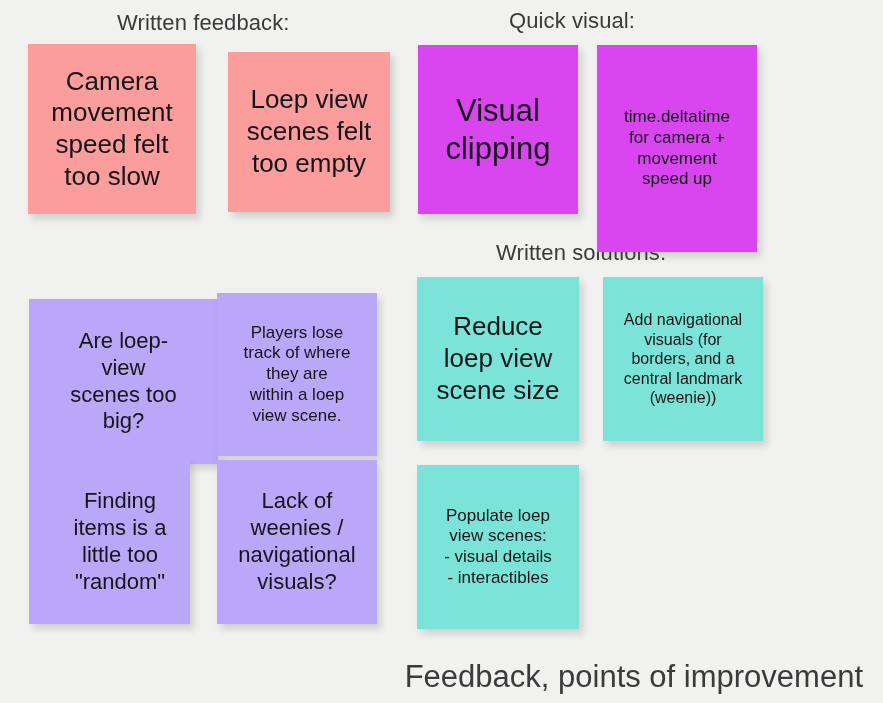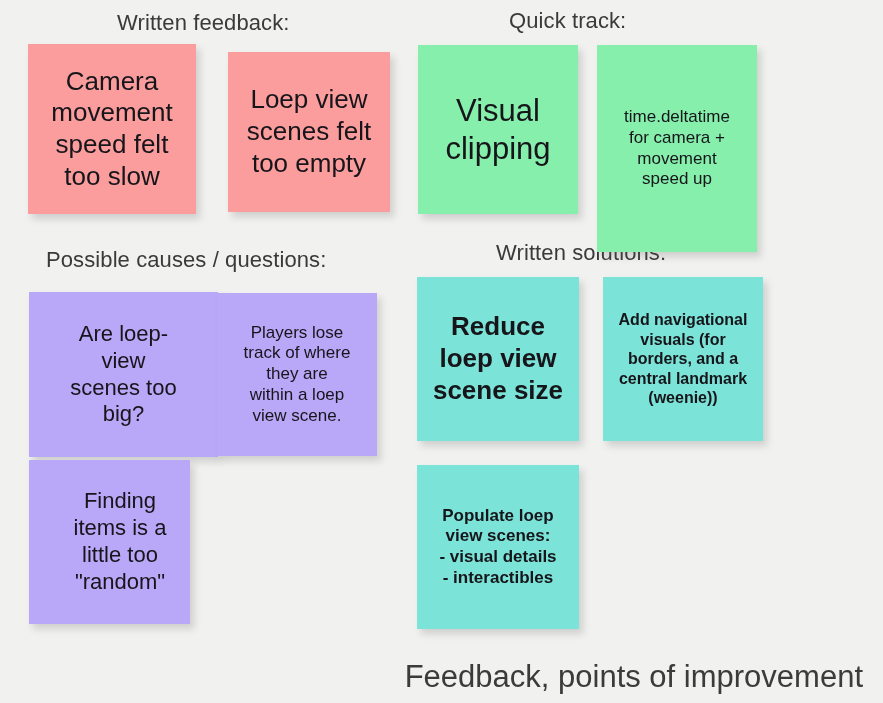--- a/index.html
+++ b/index.html
@@ -69,7 +69,7 @@
 
   <div class="section-title" style="left:117px; top:10px;">Written feedback:</div>
 
-  <div class="section-title" style="left:509px; top:8px;">Quick track:</div>
+  <div class="section-title" style="left:509px; top:8px;">Quick visual:</div>
 
   <div class="section-title" style="left:46px; top:247px;">Possible causes / questions:</div>
 

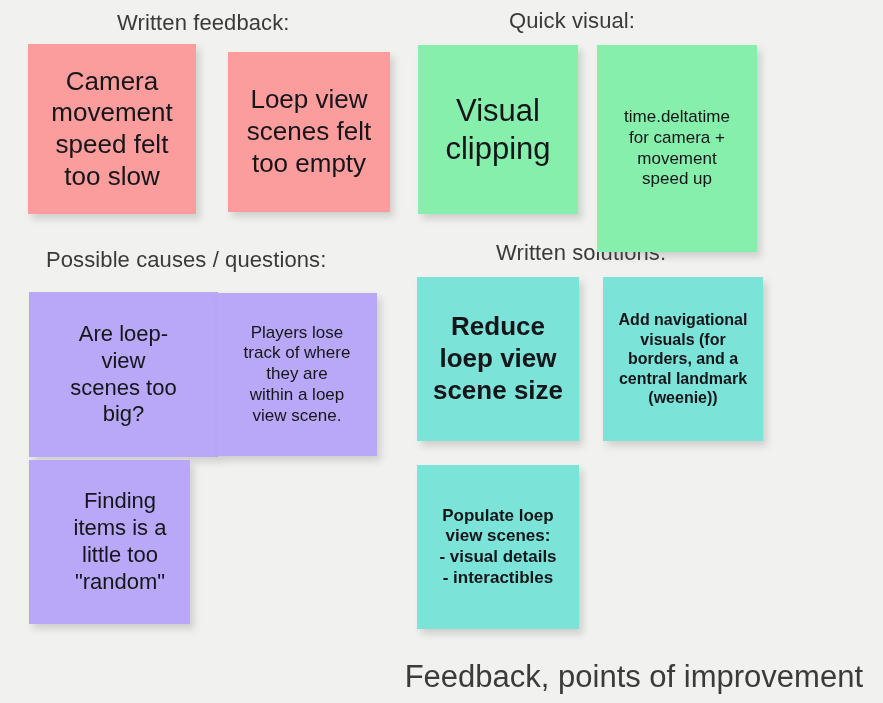--- a/index.html
+++ b/index.html
@@ -42,7 +42,7 @@
     font-weight: 400;
   }
   .note.pink   { background: #fb9d9d; }
-  .note.yellow { background: #86efac; }
+  .note.yellow { background: #d946ef; }
   .note.purple { background: #b9a7f7; }
   .note.teal   { background: #7ce3d8; font-weight: bold; }
 

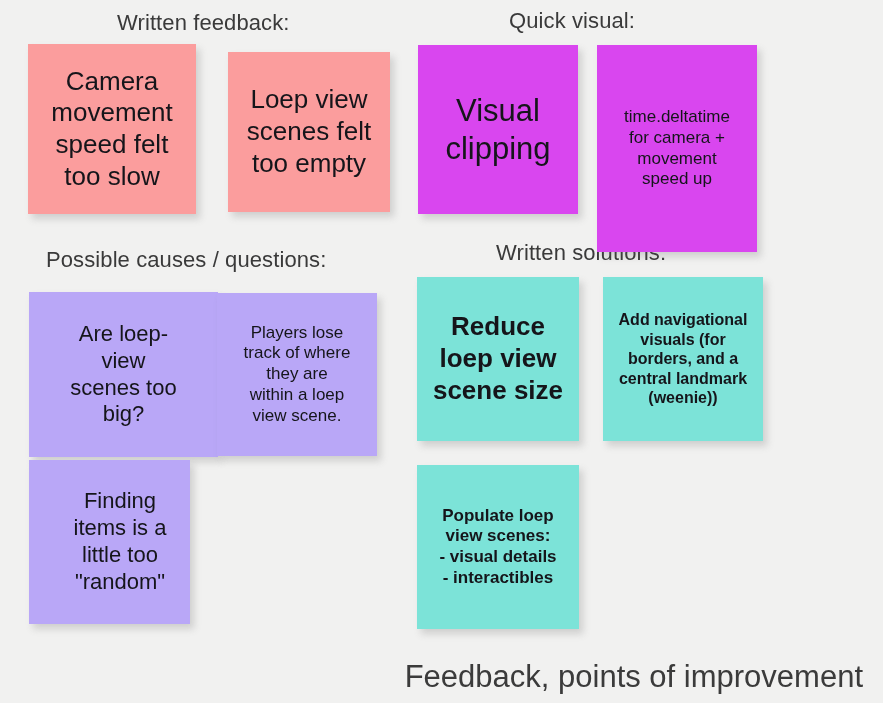--- a/index.html
+++ b/index.html
@@ -71,7 +71,6 @@
 
   <div class="section-title" style="left:509px; top:8px;">Quick visual:</div>
 
-  <div class="section-title" style="left:46px; top:247px;">Possible causes / questions:</div>
 
   <div class="section-title" style="left:496px; top:240px;">Written solutions:</div>
 

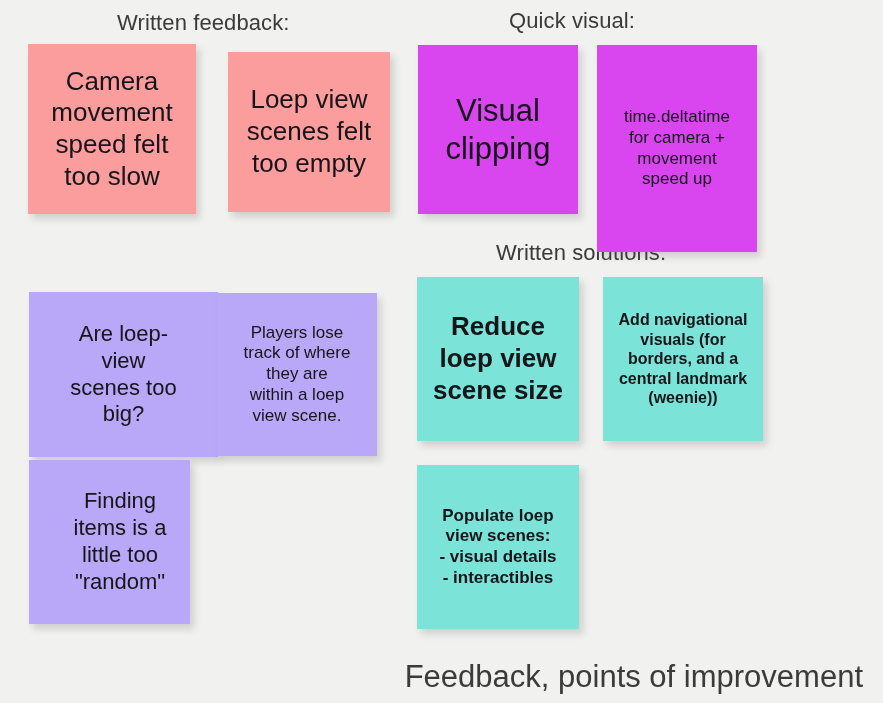--- a/index.html
+++ b/index.html
@@ -91,7 +91,7 @@
 movement
 speed up</div>
 
-  <div class="note purple fs-md" style="left:29px; top:292px; width:189px; height:165px;">Are loep-
+  <div class="note purple fs-md" style="left:29px; top:299px; width:189px; height:165px;">Are loep-
 view
 scenes too
 big?</div>

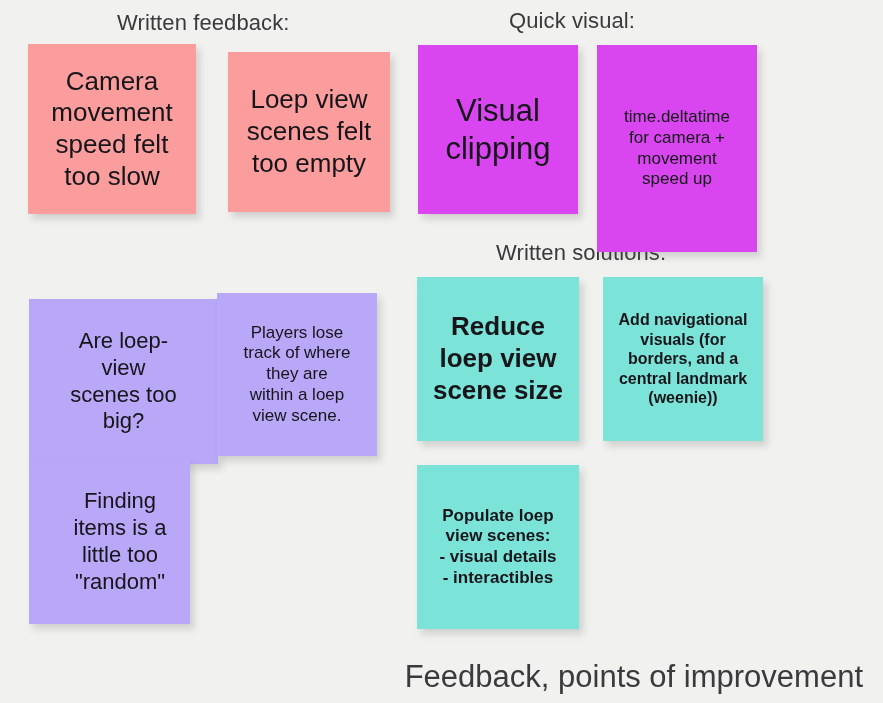--- a/index.html
+++ b/index.html
@@ -44,7 +44,7 @@
   .note.pink   { background: #fb9d9d; }
   .note.yellow { background: #d946ef; }
   .note.purple { background: #b9a7f7; }
-  .note.teal   { background: #7ce3d8; font-weight: bold; }
+  .note.teal   { background: #7ce3d8; }
 
   .fs-lg  { font-size: 26px; }
   .fs-xl  { font-size: 31px; }

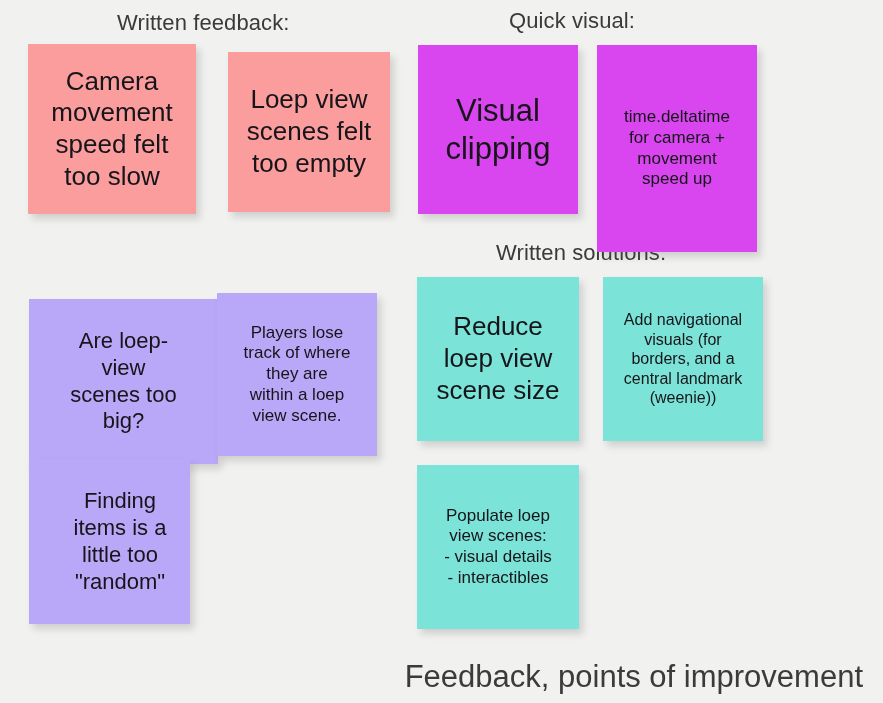--- a/index.html
+++ b/index.html
@@ -107,6 +107,10 @@
 little too
 "random"</div>
 
+  <div class="note purple fs-md" style="left:217px; top:460px; width:160px; height:164px;">Lack of
+weenies /
+navigational
+visuals?</div>
 
   <div class="note teal fs-lg" style="left:417px; top:277px; width:162px; height:164px;">Reduce
 loep view

